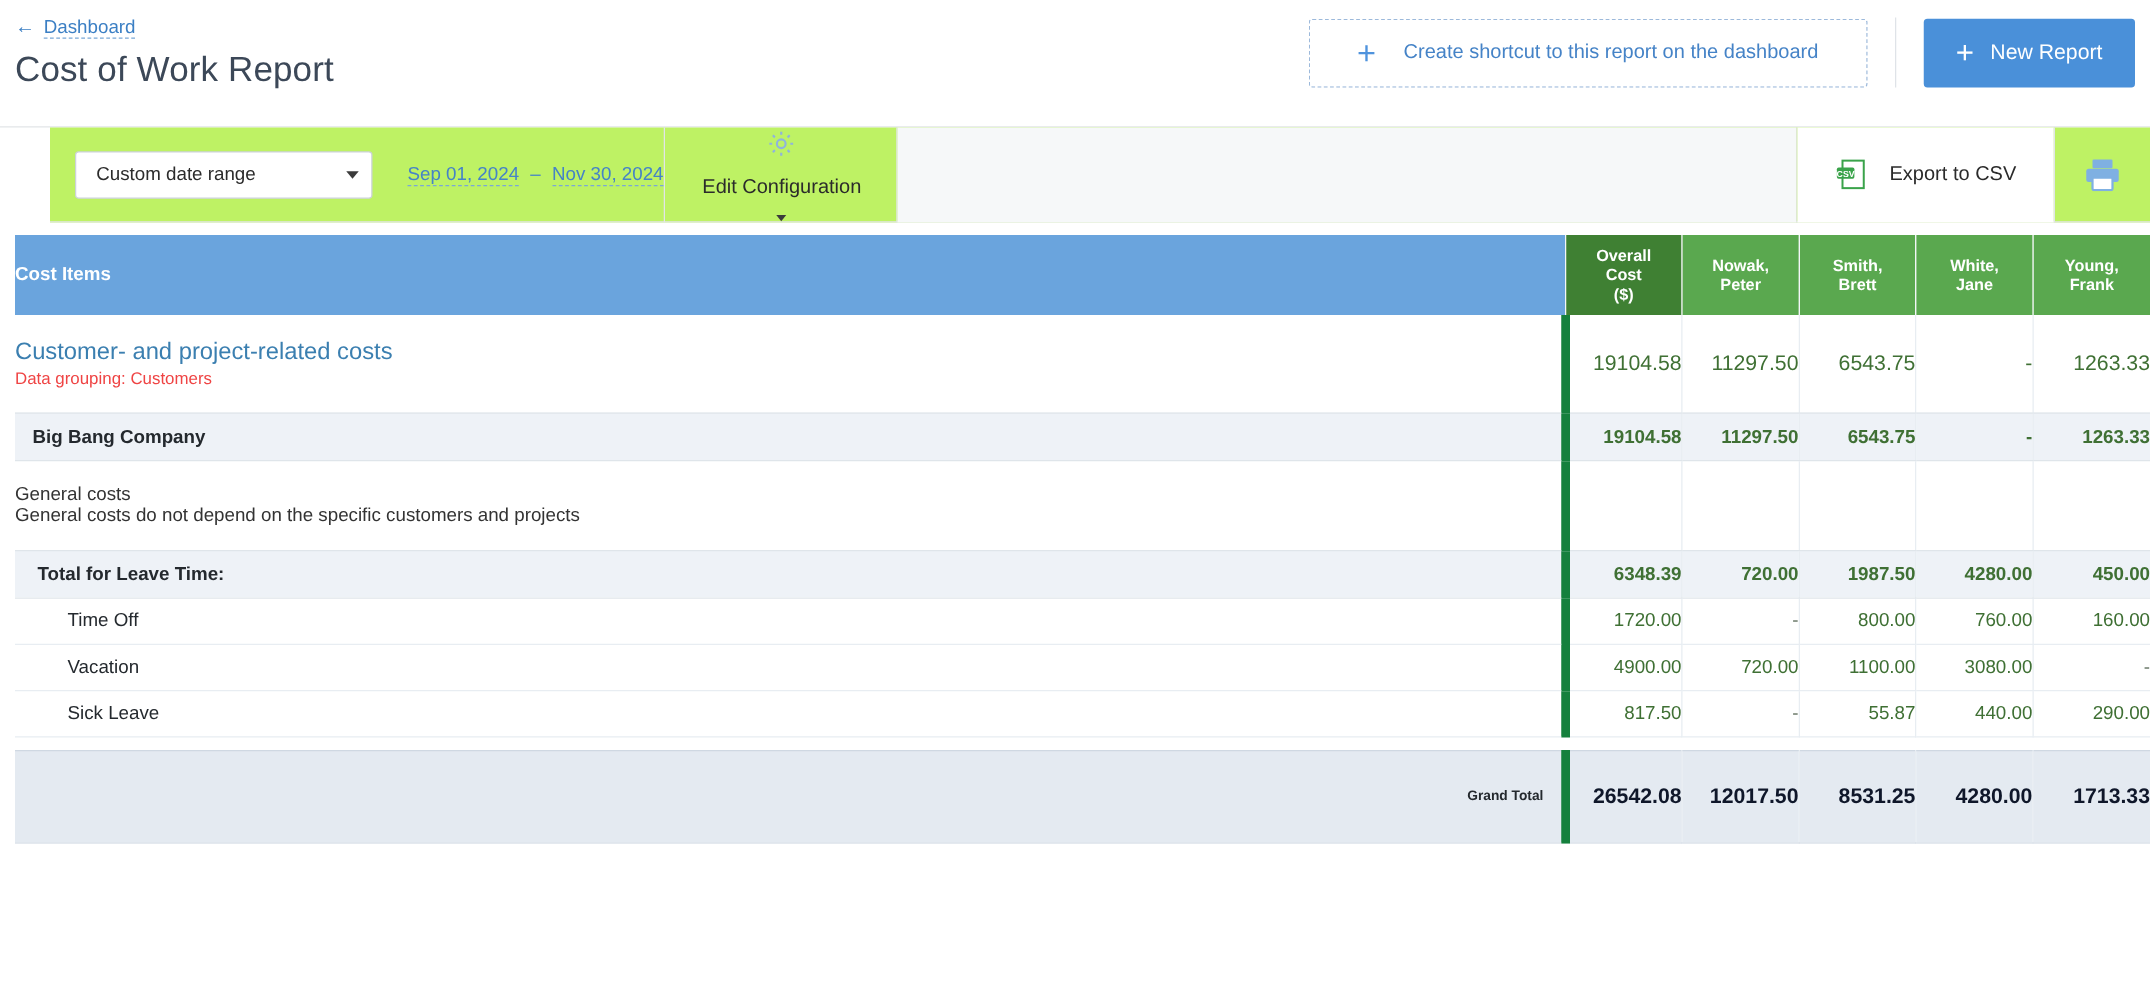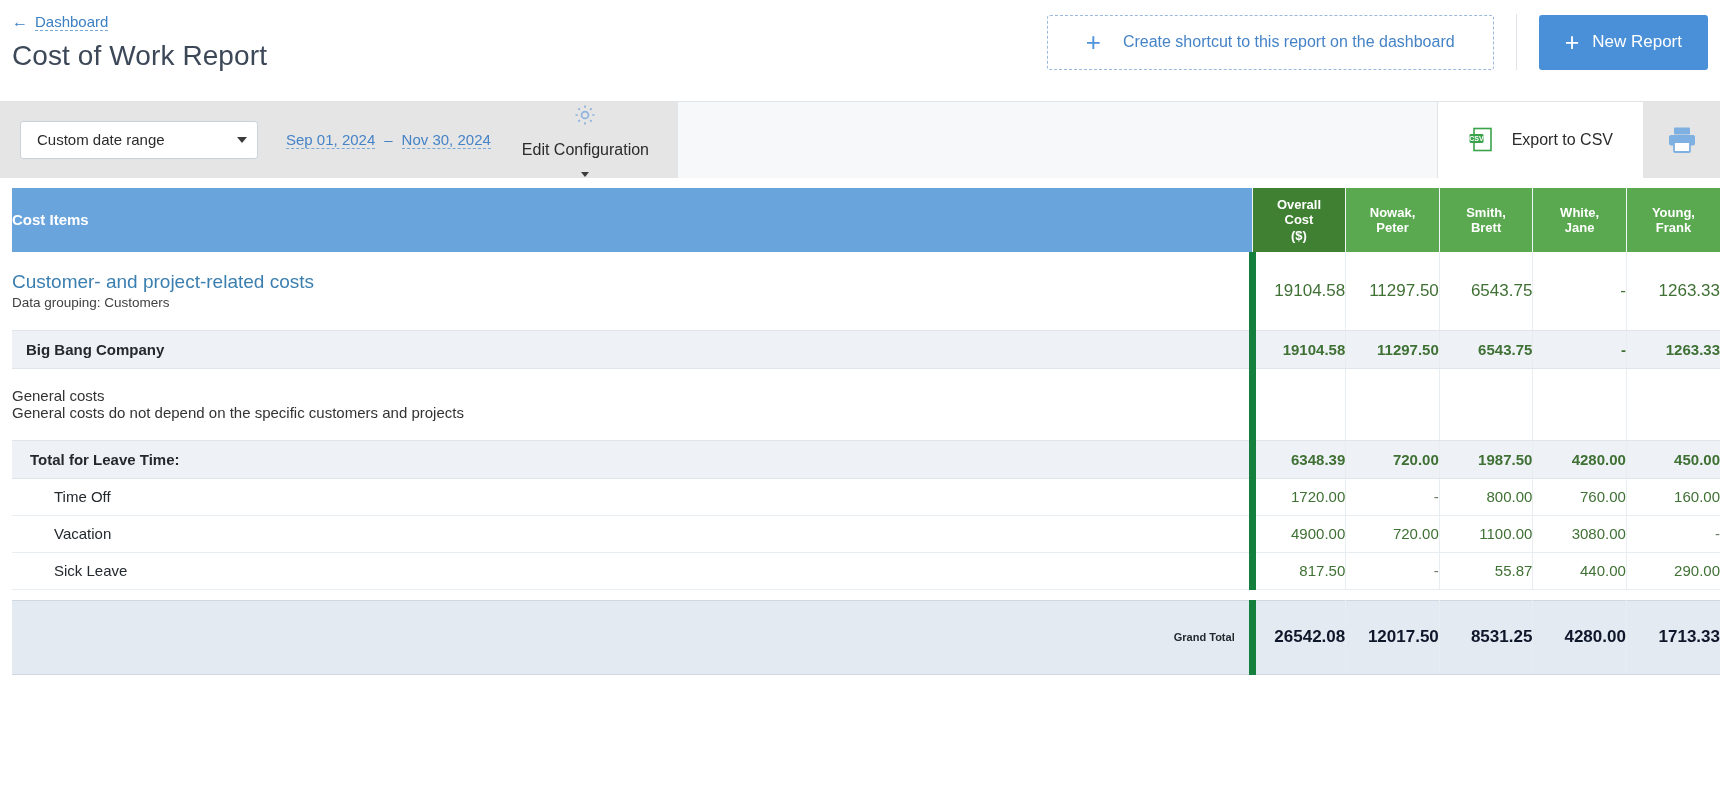--- a/index.html
+++ b/index.html
@@ -100,7 +100,8 @@
     display: flex;
     align-items: center;
     border-bottom: 1px solid #e2e5e8;
-    background: #e5e5e5;
+    background: #bef264;
+    margin-left: 40px;
   }
   .tb-seg {
     display: flex;

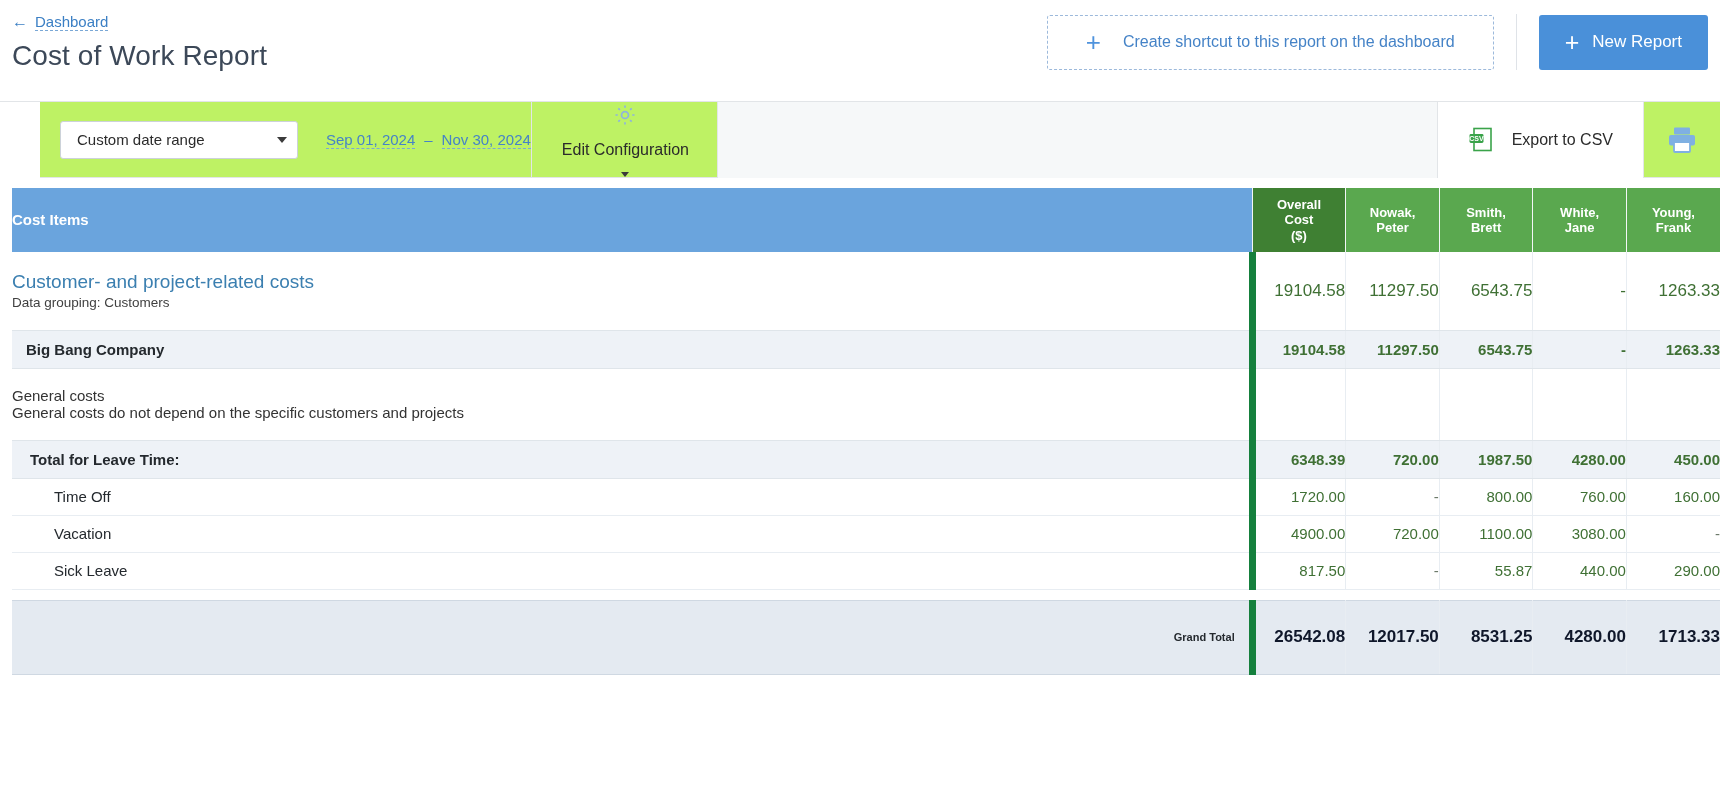--- a/index.html
+++ b/index.html
@@ -247,7 +247,7 @@
     margin-bottom: 2px;
   }
   tr.group-row .grp-sub {
-    color: #404040;
+    color: #ef4444;
     font-size: 13.5px;
   }
   tr.group-row td.num { font-size: 17px; font-weight: 400; color: #3f7034; }

